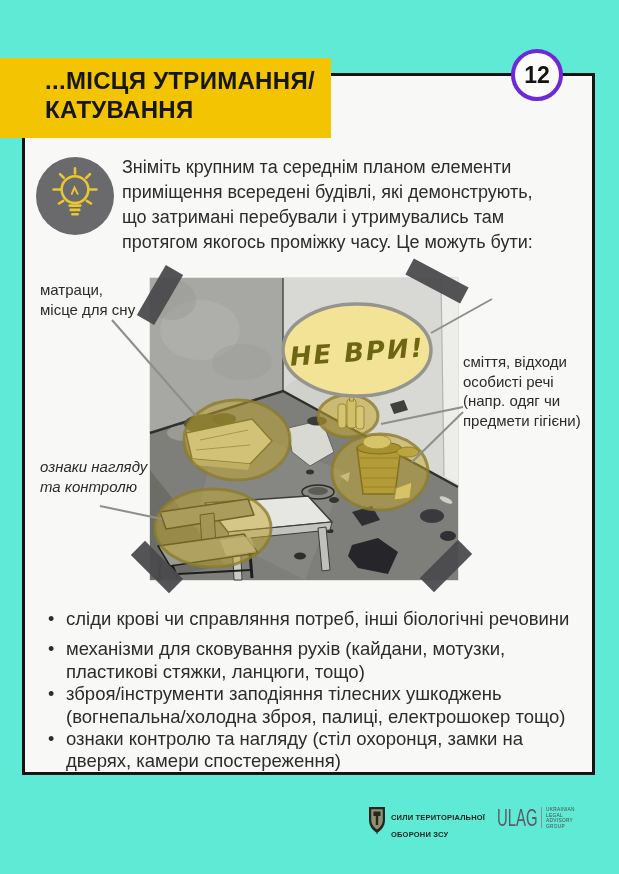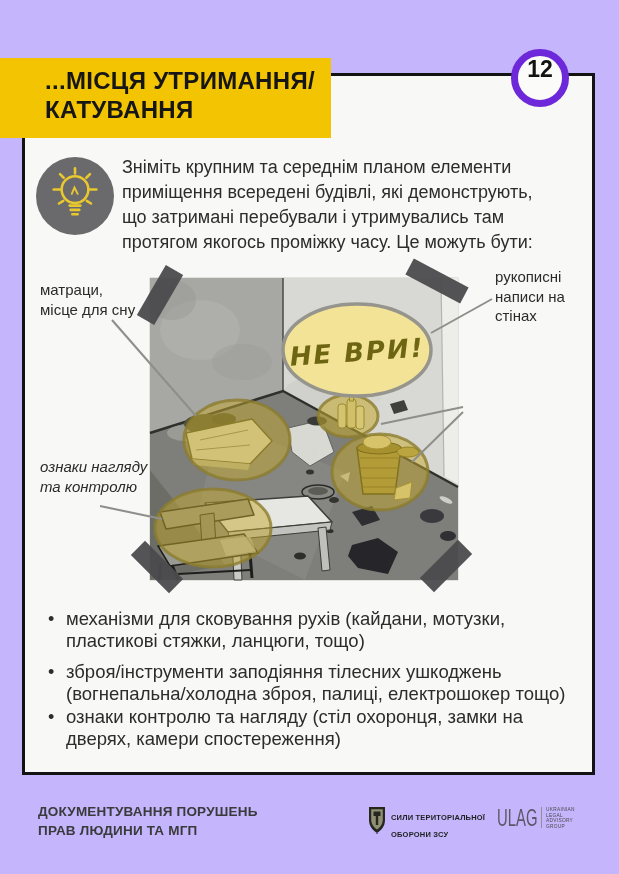--- a/index.html
+++ b/index.html
@@ -5,7 +5,7 @@
 <style>
   html,body{margin:0;padding:0;}
   body{width:619px;height:874px;background:#d7d7d5;font-family:"Liberation Sans",sans-serif;}
-  .page{position:relative;width:619px;height:874px;background:#c4b5fd;overflow:hidden;}
+  .page{position:relative;width:619px;height:874px;background:#5eead4;overflow:hidden;}
   .abs{position:absolute;}
 
   .card{left:22px;top:73px;width:567px;height:696px;background:#f8f8f6;border:3px solid #131313;z-index:1;}

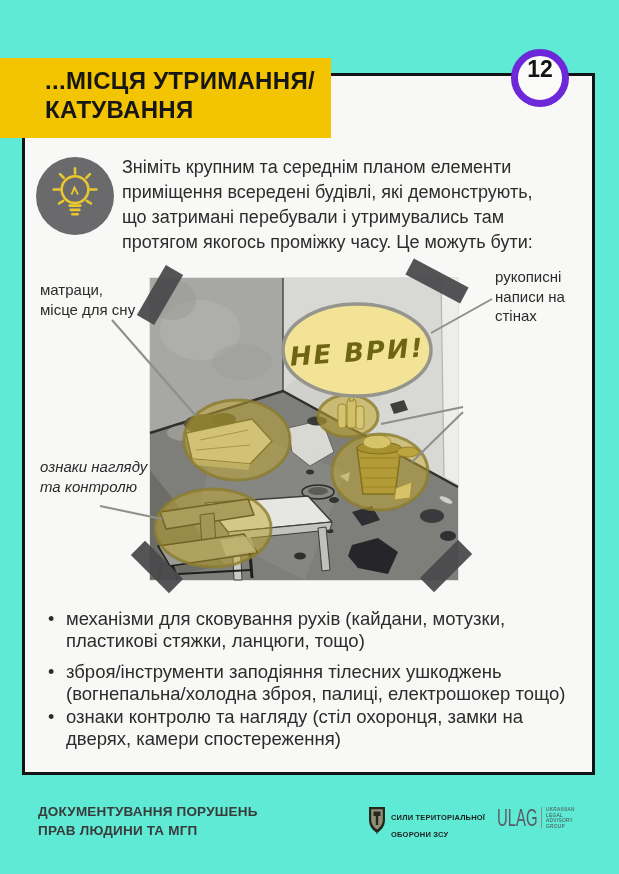--- a/index.html
+++ b/index.html
@@ -14,8 +14,8 @@
   .banner h1{margin:0;padding:9px 0 0 45px;font-size:24px;line-height:28.5px;font-weight:bold;
              letter-spacing:.3px;color:#161616;white-space:pre-line;}
 
-  .pagenum{left:511px;top:49px;width:44px;height:44px;background:#fbfbf9;border:7px solid #6d28d9;
-           border-radius:50%;z-index:6;display:flex;align-items:flex-start;justify-content:center;
+  .pagenum{left:511px;top:49px;width:44px;height:44px;background:#fbfbf9;border:4px solid #6d28d9;
+           border-radius:50%;z-index:6;display:flex;align-items:center;justify-content:center;
            font-size:23px;font-weight:bold;color:#131313;}
 
   .icon-circle{left:36px;top:157px;width:78px;height:78px;border-radius:50%;background:#6a6a6c;

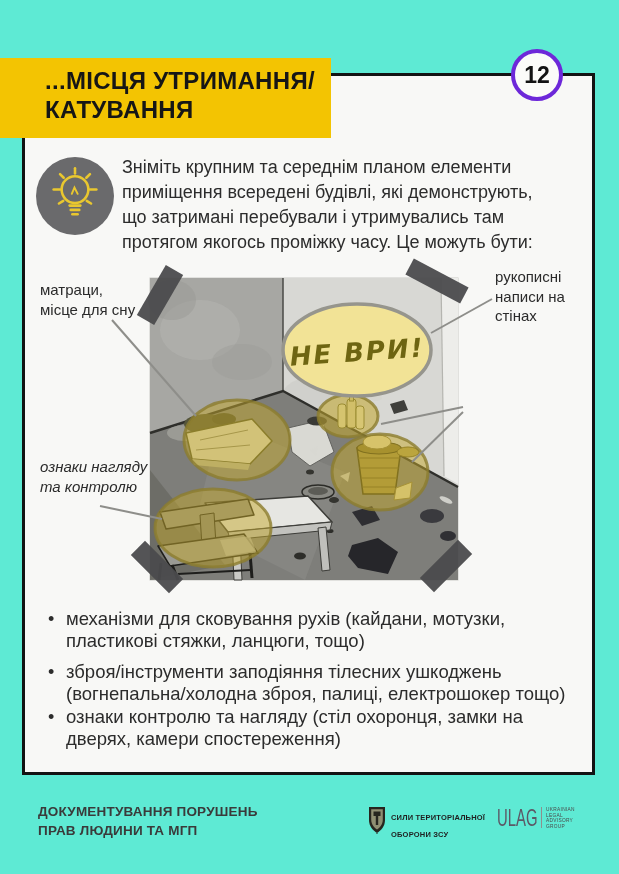--- a/index.html
+++ b/index.html
@@ -202,9 +202,6 @@
 місце для сну</div>
   <div class="abs callout-label lbl-control">ознаки нагляду
 та контролю</div>
-  <div class="abs callout-label lbl-writings">рукописні
-написи на
-стінах</div>
 
   <div class="abs bullets">
     <ul>

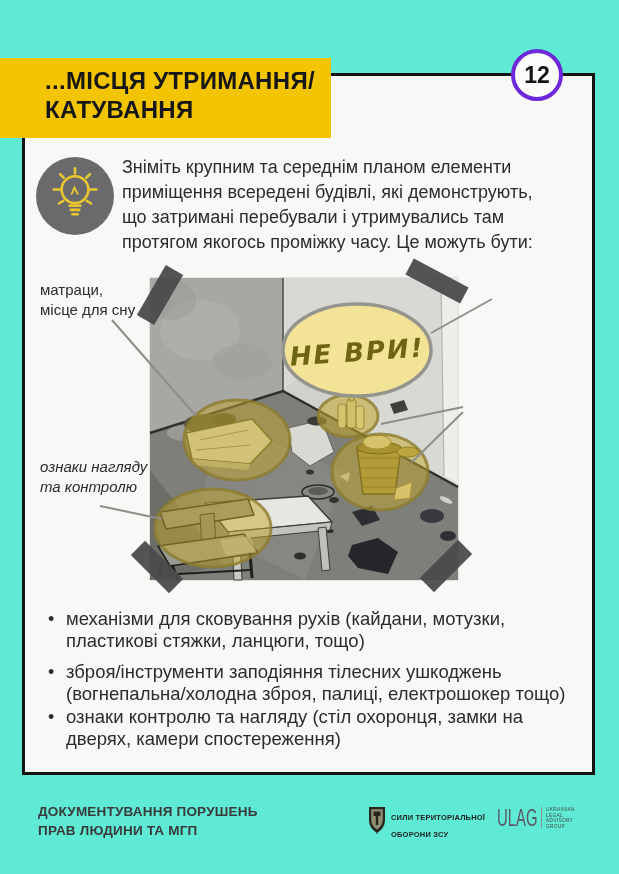--- a/index.html
+++ b/index.html
@@ -202,6 +202,10 @@
 місце для сну</div>
   <div class="abs callout-label lbl-control">ознаки нагляду
 та контролю</div>
+  <div class="abs callout-label lbl-trash">сміття, відходи
+особисті речі
+(напр. одяг чи
+предмети гігієни)</div>
 
   <div class="abs bullets">
     <ul>

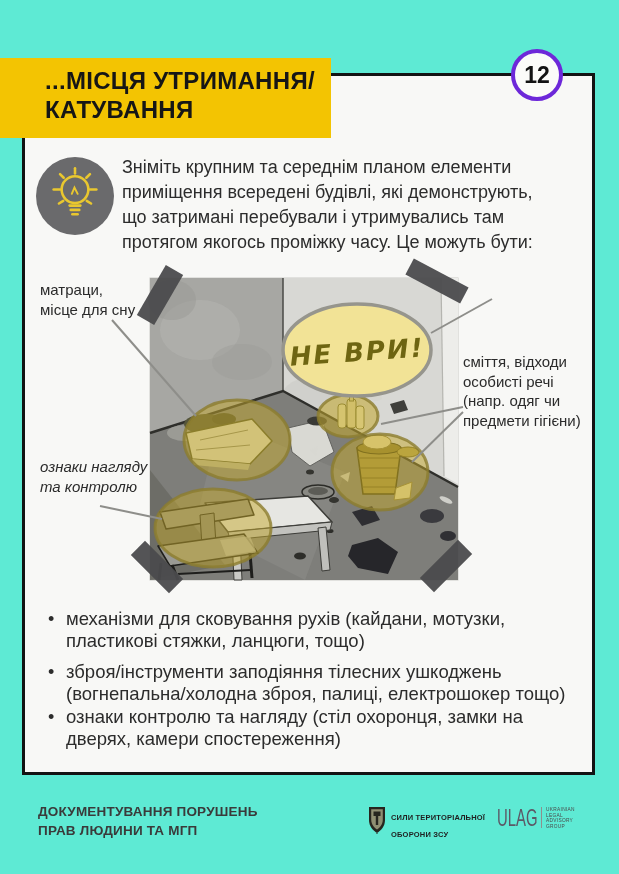--- a/index.html
+++ b/index.html
@@ -209,6 +209,7 @@
 
   <div class="abs bullets">
     <ul>
+      <li>сліди крові чи справляння потреб, інші біологічні речовини</li>
       <li>механізми для сковування рухів (кайдани, мотузки,
 пластикові стяжки, ланцюги, тощо)</li>
       <li>зброя/інструменти заподіяння тілесних ушкоджень

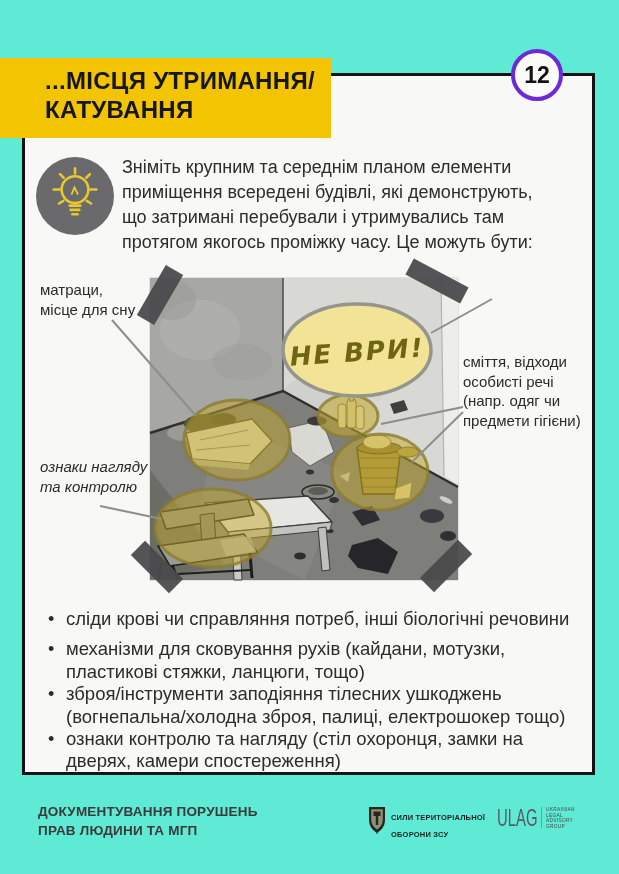--- a/index.html
+++ b/index.html
@@ -219,8 +219,6 @@
     </ul>
   </div>
 
-  <div class="abs footer-left">ДОКУМЕНТУВАННЯ ПОРУШЕНЬ
-ПРАВ ЛЮДИНИ ТА МГП</div>
 
   <svg class="abs tdf-shield" viewBox="0 0 18 28">
     <path d="M1,1 H17 V14 C17,20.5 13,24.5 9,27 C5,24.5 1,20.5 1,14 Z" fill="#26261f"></path>

